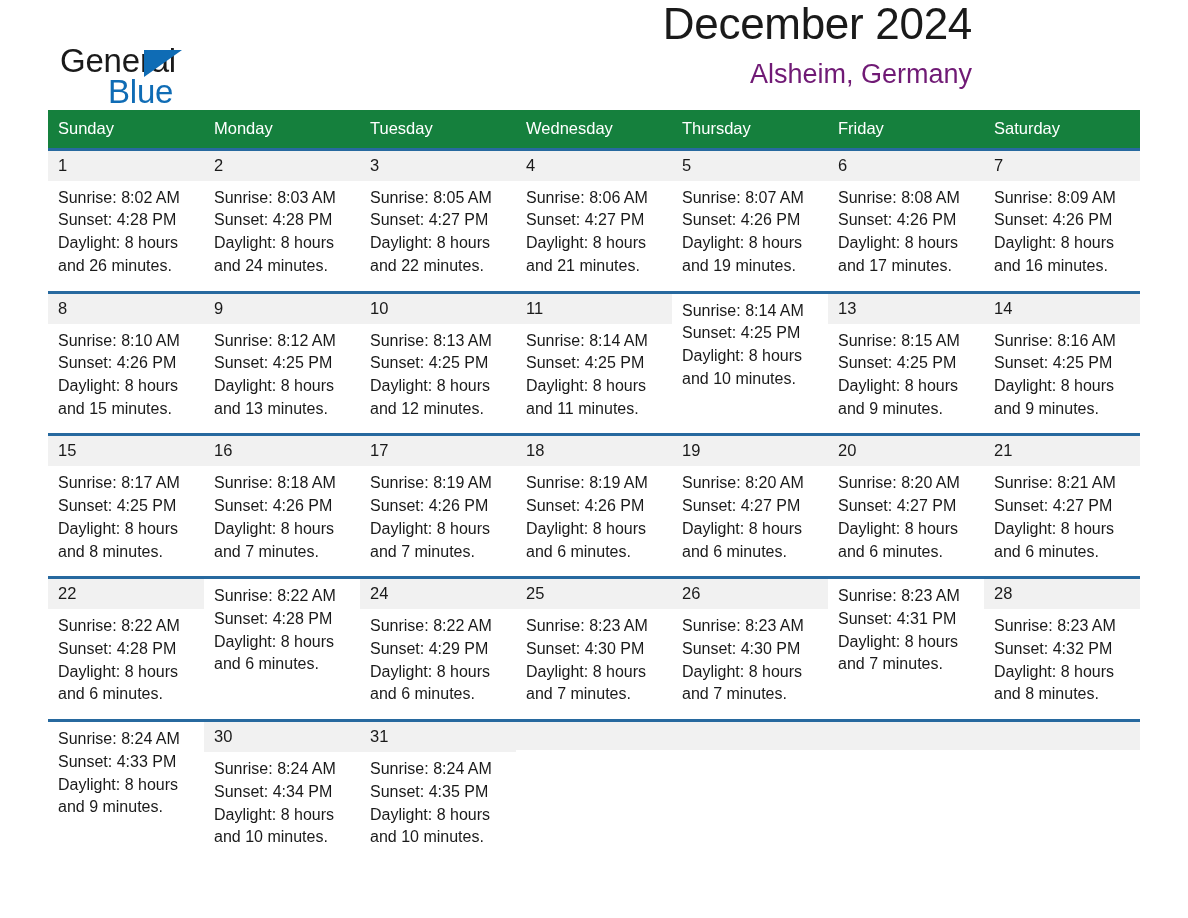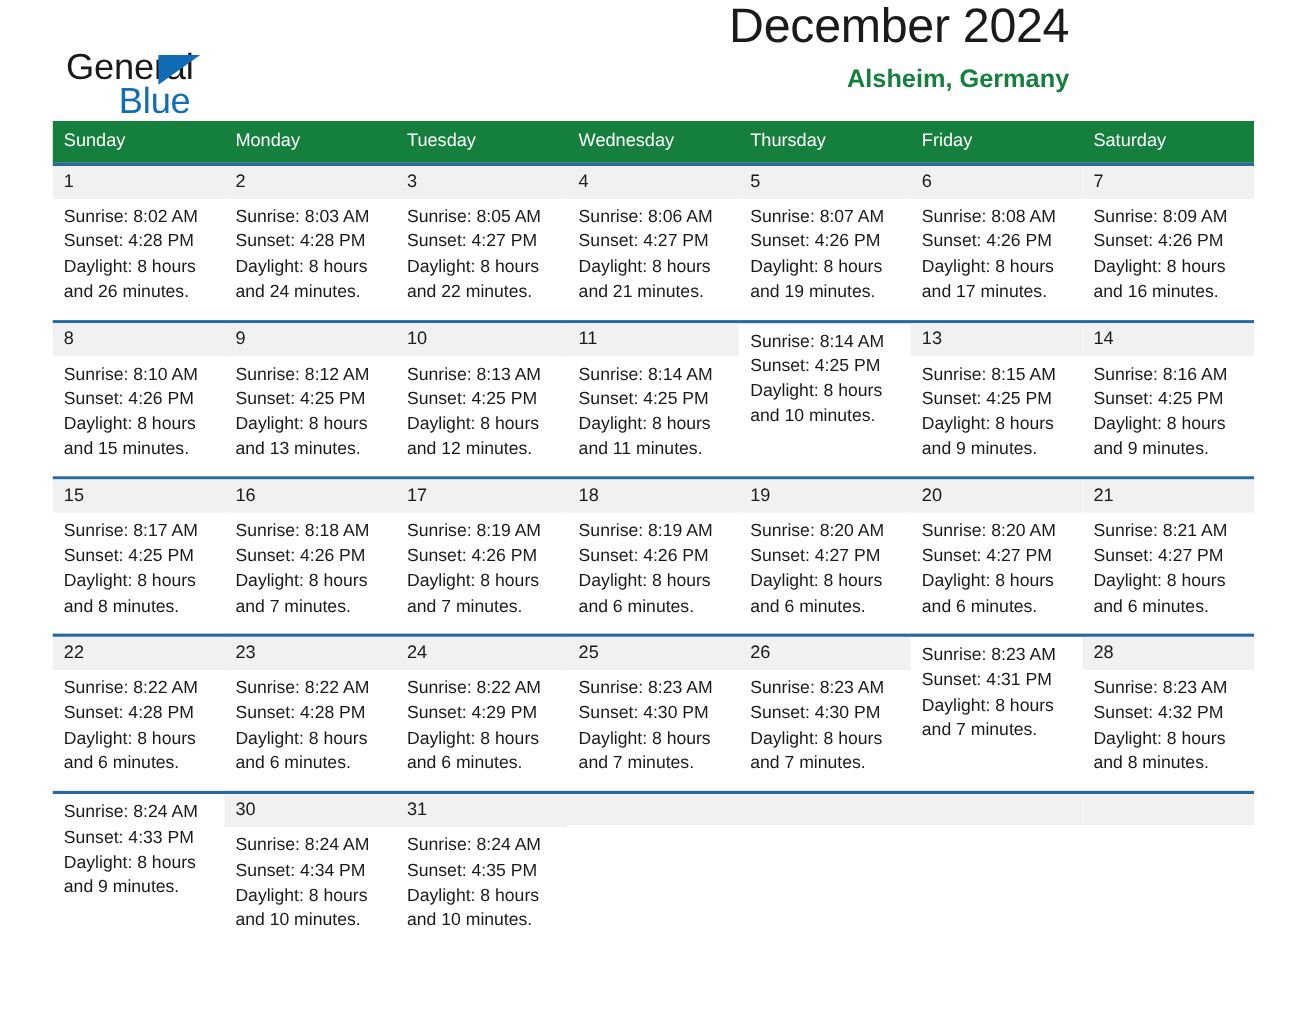--- a/index.html
+++ b/index.html
@@ -81,9 +81,9 @@
     letter-spacing: -0.3px;
   }
   .title-sub {
-    font-size: 23px;
-    font-weight: bold;
-    color: #15803d;
+    font-size: 27px;
+    font-weight: normal;
+    color: #701a75;
     line-height: 1.2;
     margin-top: 10px;
   }

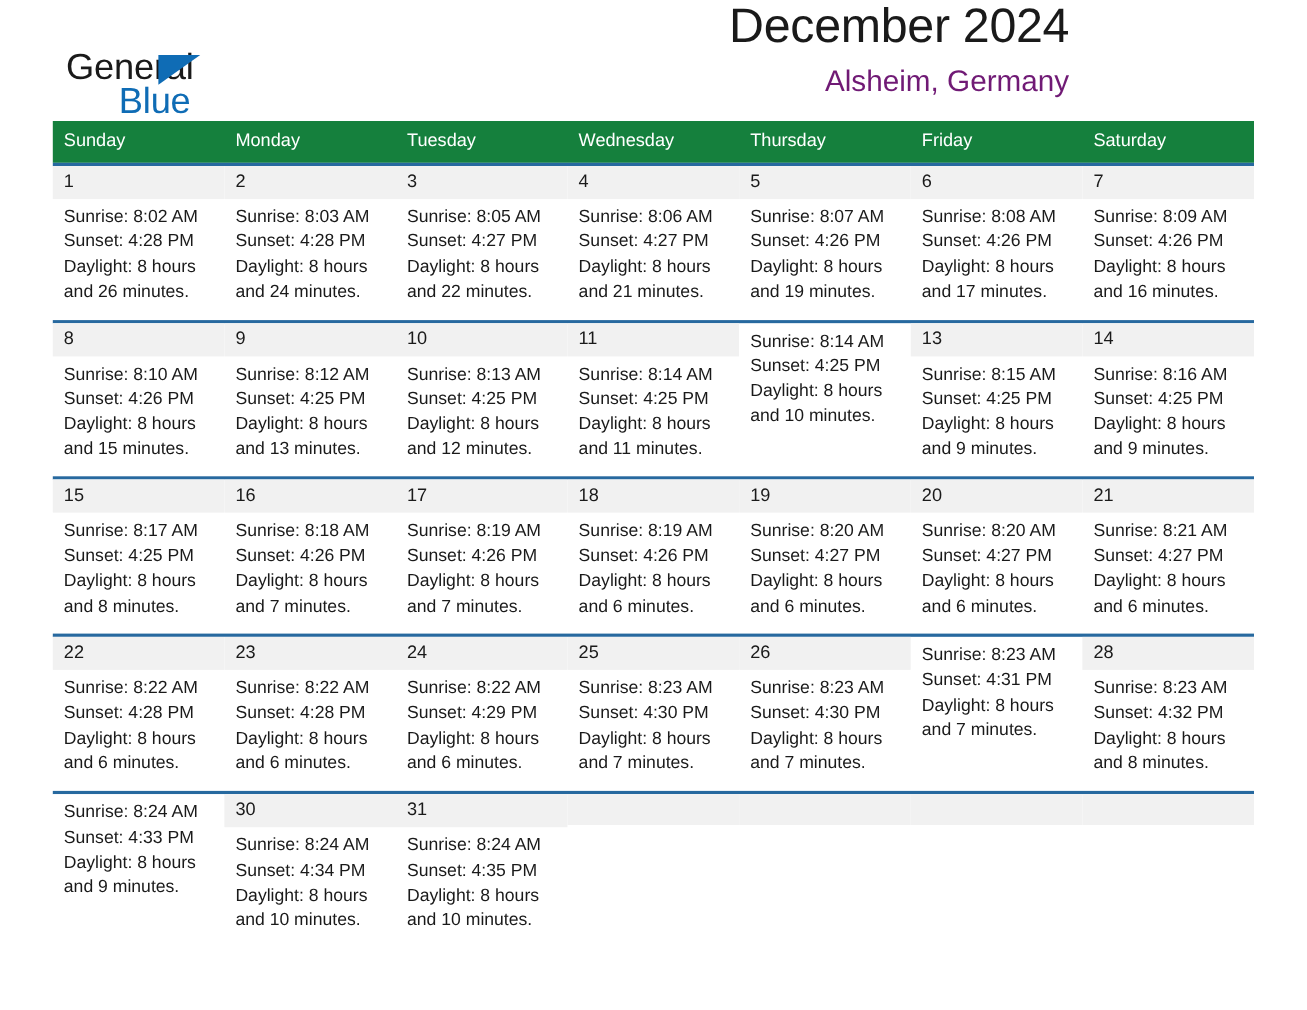--- a/index.html
+++ b/index.html
@@ -370,7 +370,6 @@
             </div>
           </div>
           <div class="daycell">
-            <div class="day-num">23</div>
             <div class="day-body">
               <div>Sunrise: 8:22 AM</div>
               <div>Sunset: 4:28 PM</div>

